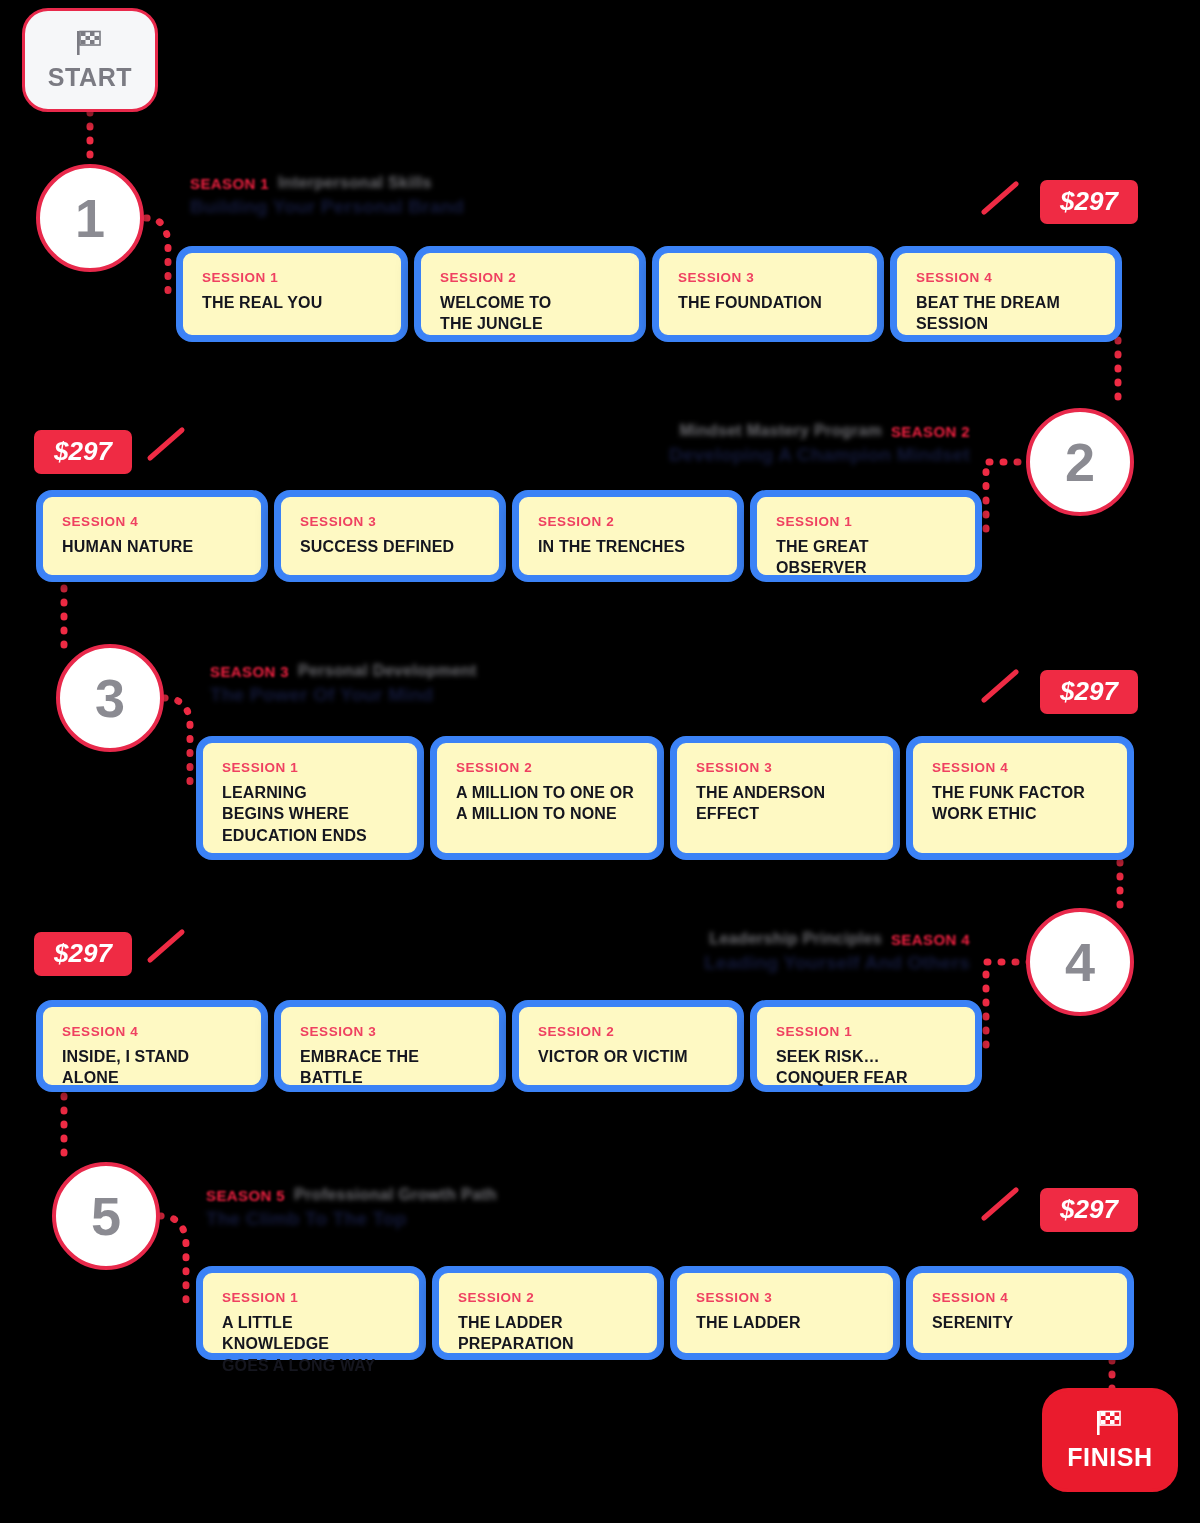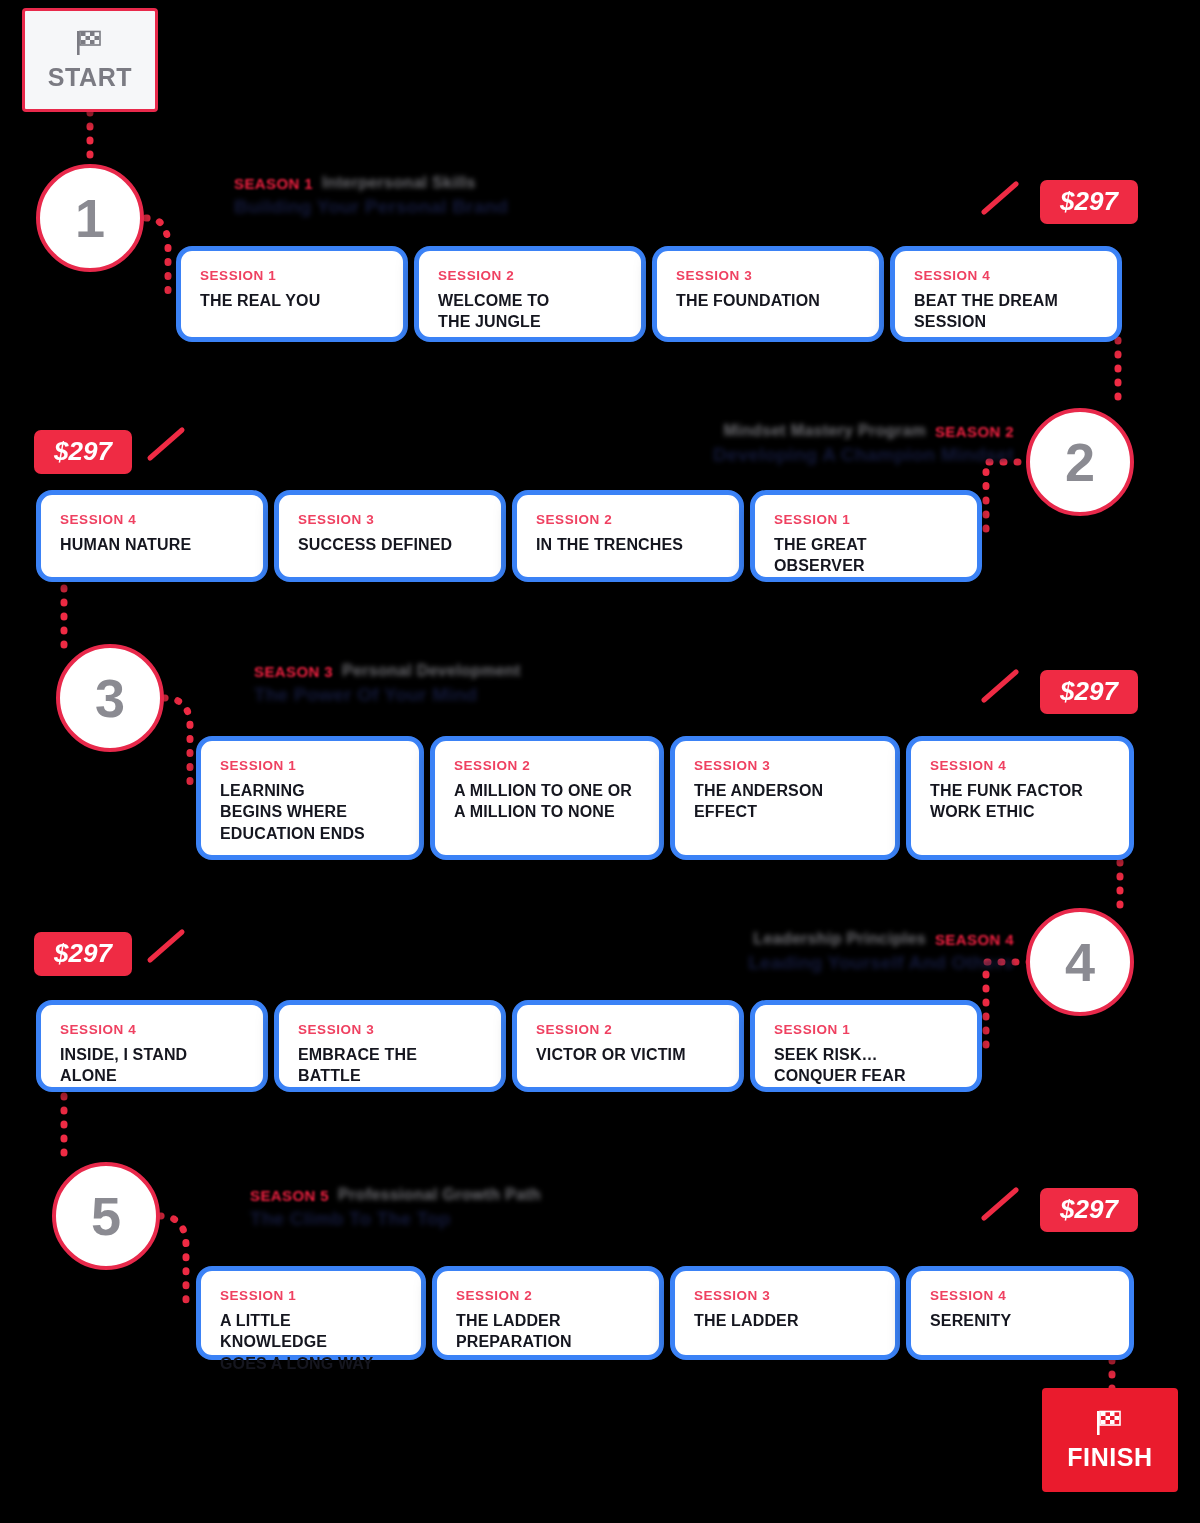--- a/index.html
+++ b/index.html
@@ -35,7 +35,7 @@
     z-index: 6;
     width: 136px;
     height: 104px;
-    border-radius: 4px;
+    border-radius: 26px;
     display: flex;
     flex-direction: column;
     align-items: center;

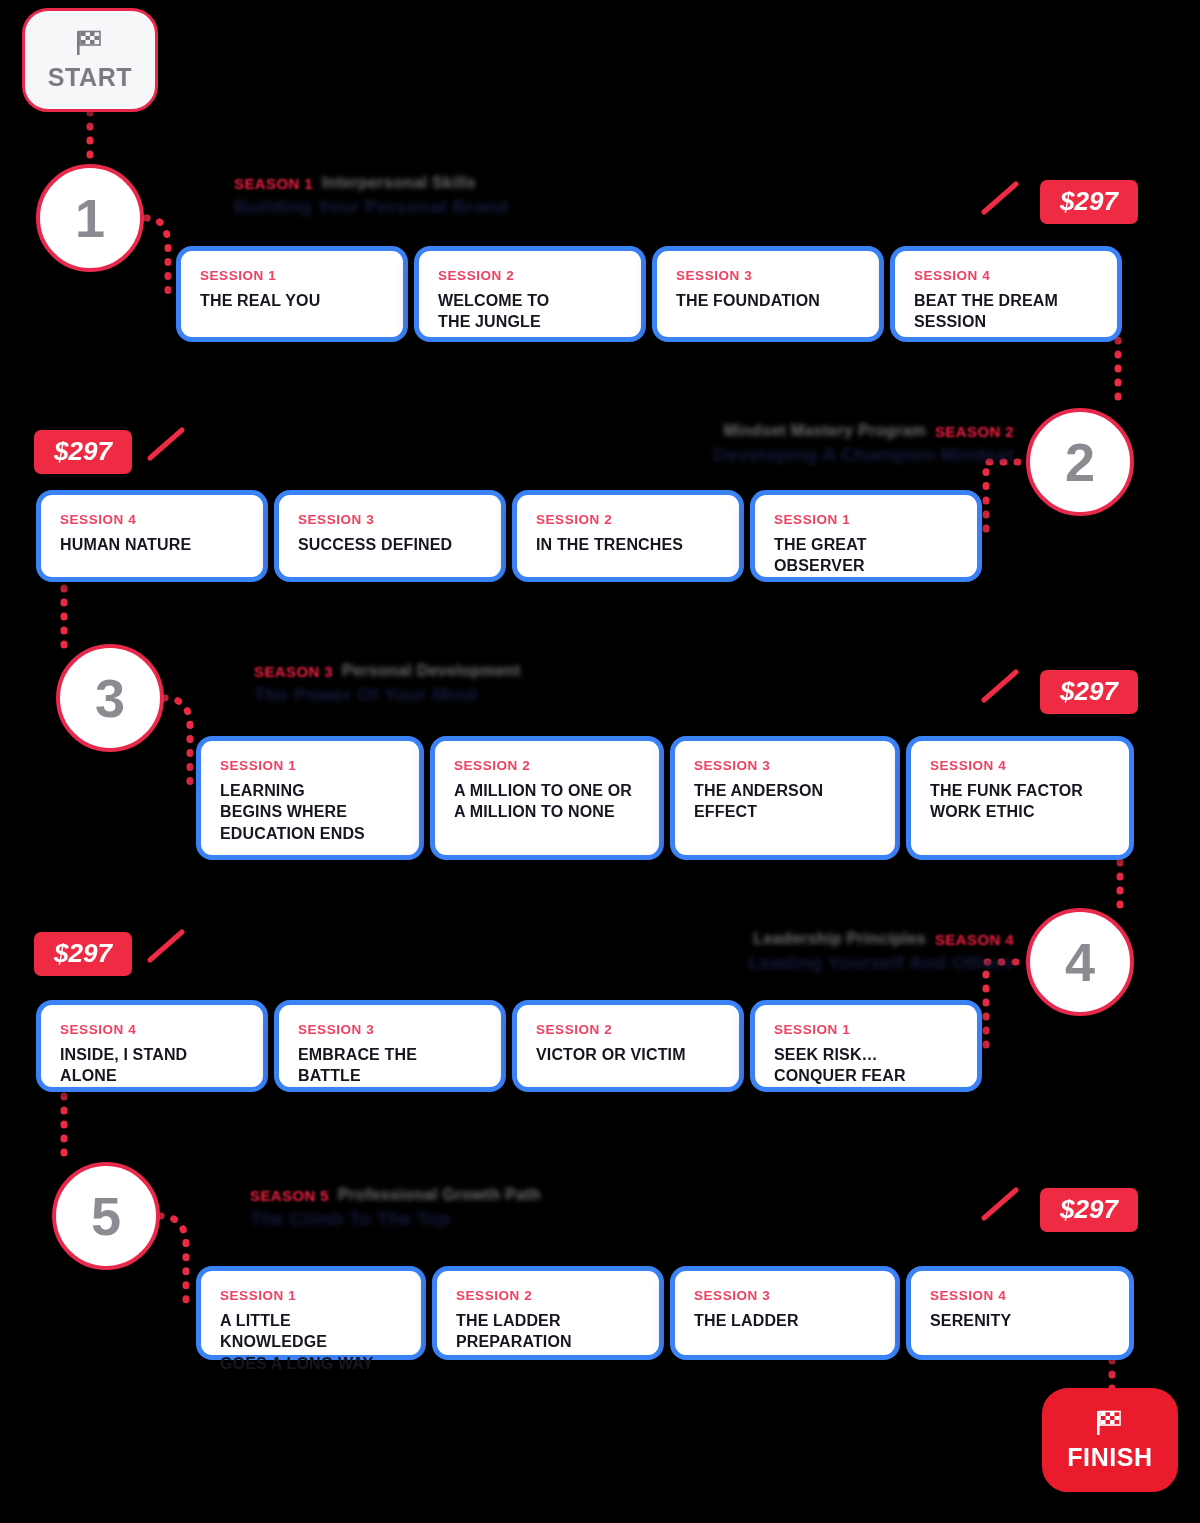--- a/index.html
+++ b/index.html
@@ -112,7 +112,6 @@
     display: flex;
     flex-direction: column;
     gap: 4px;
-    margin-left: 44px;
   }
   .season-head.align-right { align-items: flex-end; }
   .sh-line1 {

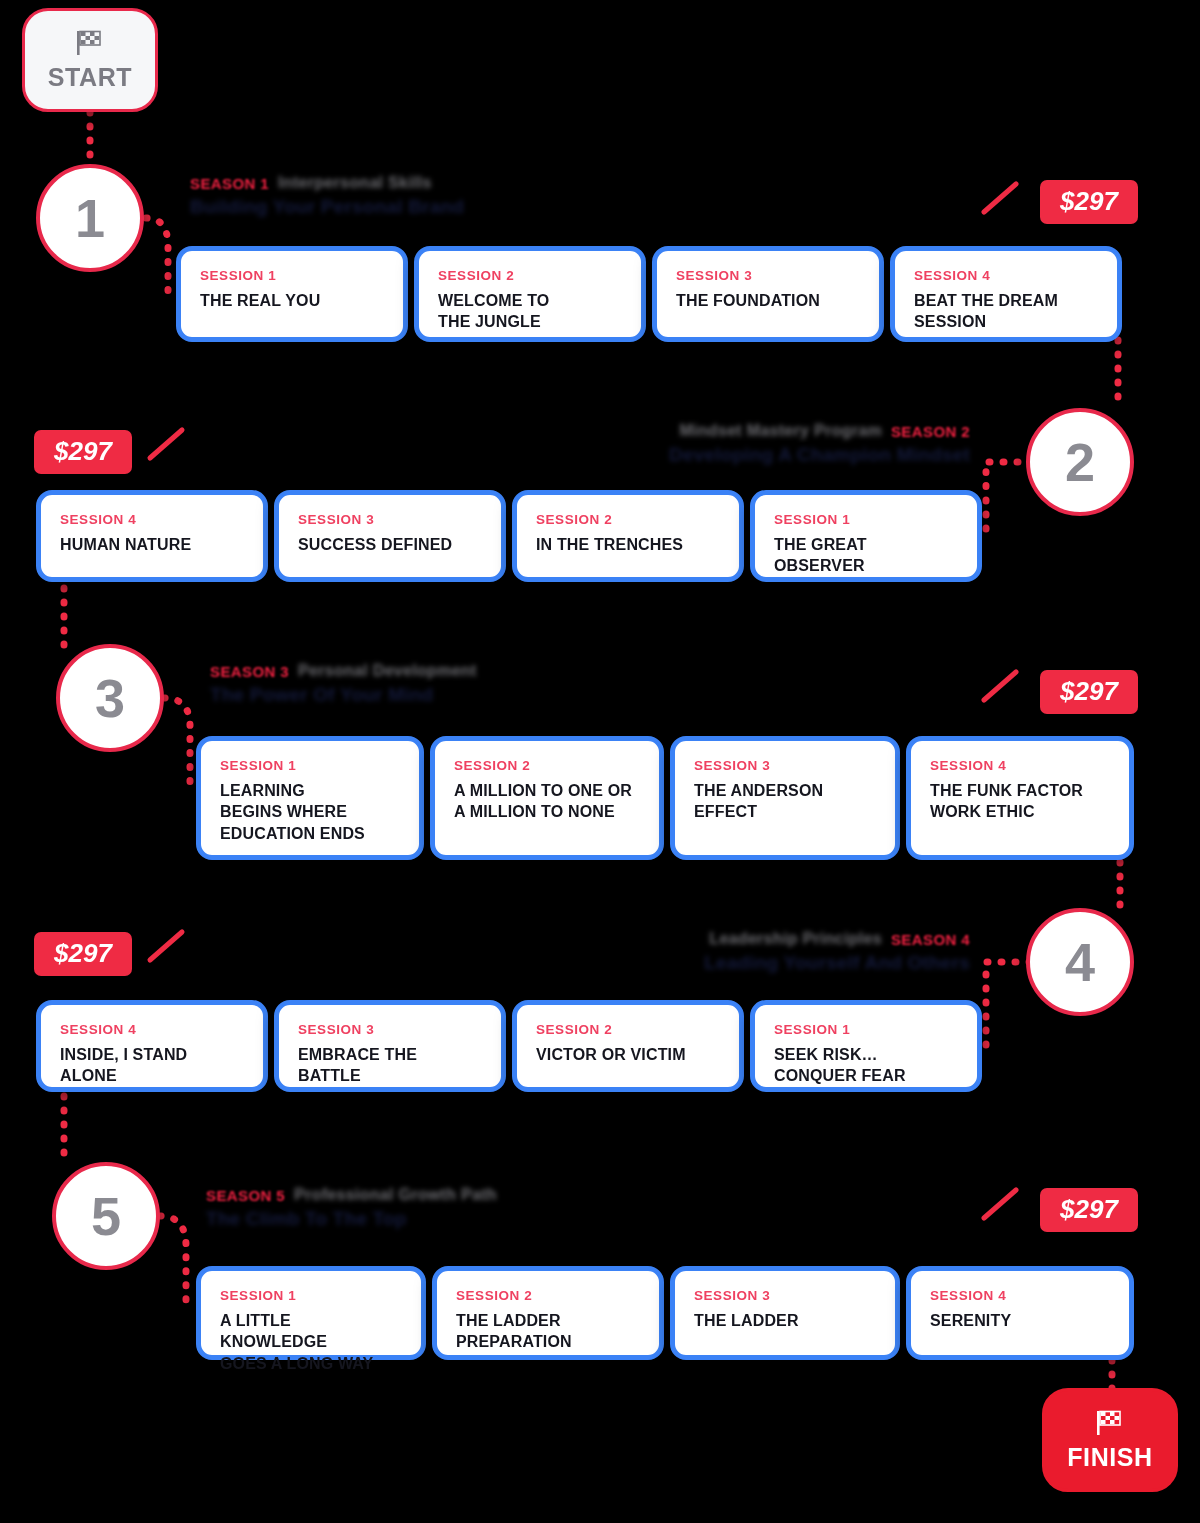--- a/index.html
+++ b/index.html
@@ -148,8 +148,8 @@
   .card {
     position: absolute;
     z-index: 4;
-    background: #ffffff;
-    border: 5px solid #3b82f6;
+    background: #fef9c3;
+    border: 7px solid #3b82f6;
     border-radius: 16px;
     padding: 17px 19px 14px;
     box-shadow: 0 7px 16px rgba(0,0,0,.5);

